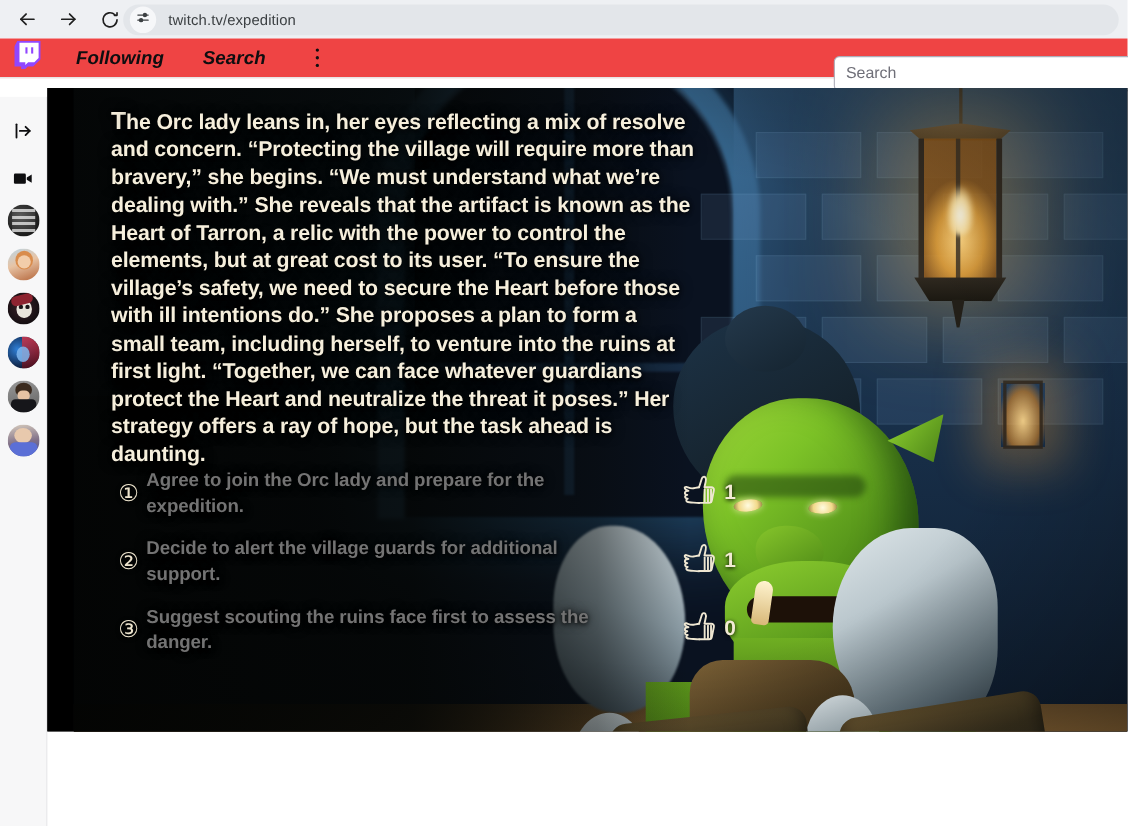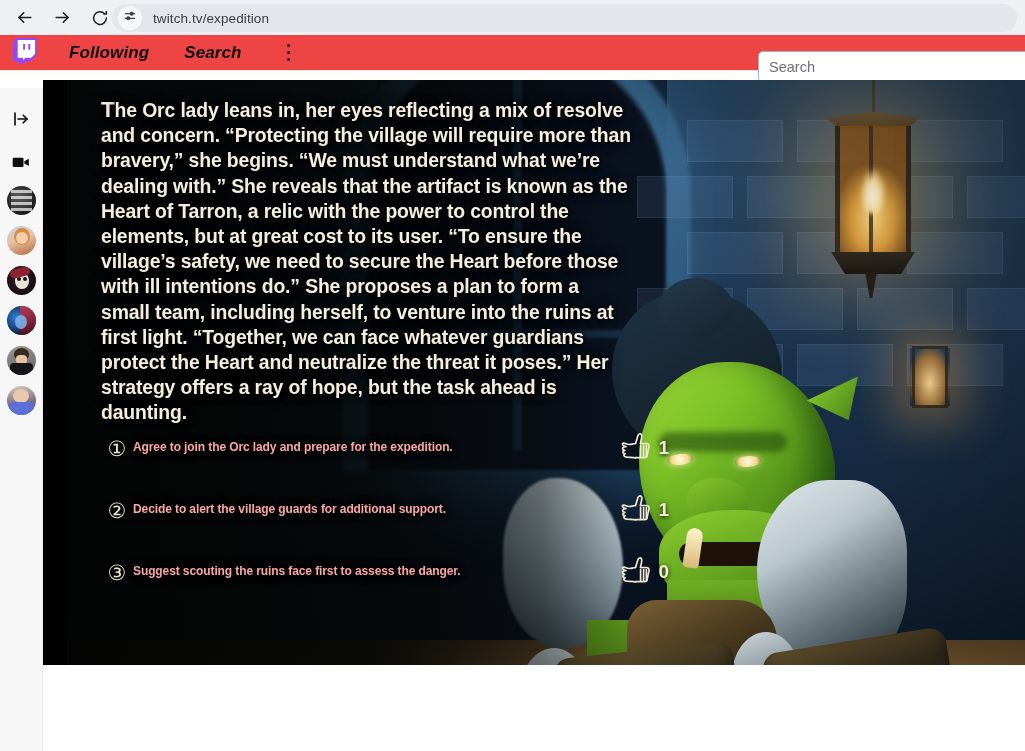--- a/index.html
+++ b/index.html
@@ -348,8 +348,8 @@
   }
   .choice-text{
     flex:1 1 auto; padding-right:70px;
-    font-size:12px; line-height:23.5px; font-weight:700;
-    color:#fca5a5; letter-spacing:-.1px;
+    font-size:17px; line-height:23.5px; font-weight:700;
+    color:#737373; letter-spacing:-.1px;
     text-shadow:0 1px 4px rgba(0,0,0,.95), 0 0 10px rgba(0,0,0,.75);
   }
   .choice-vote{

